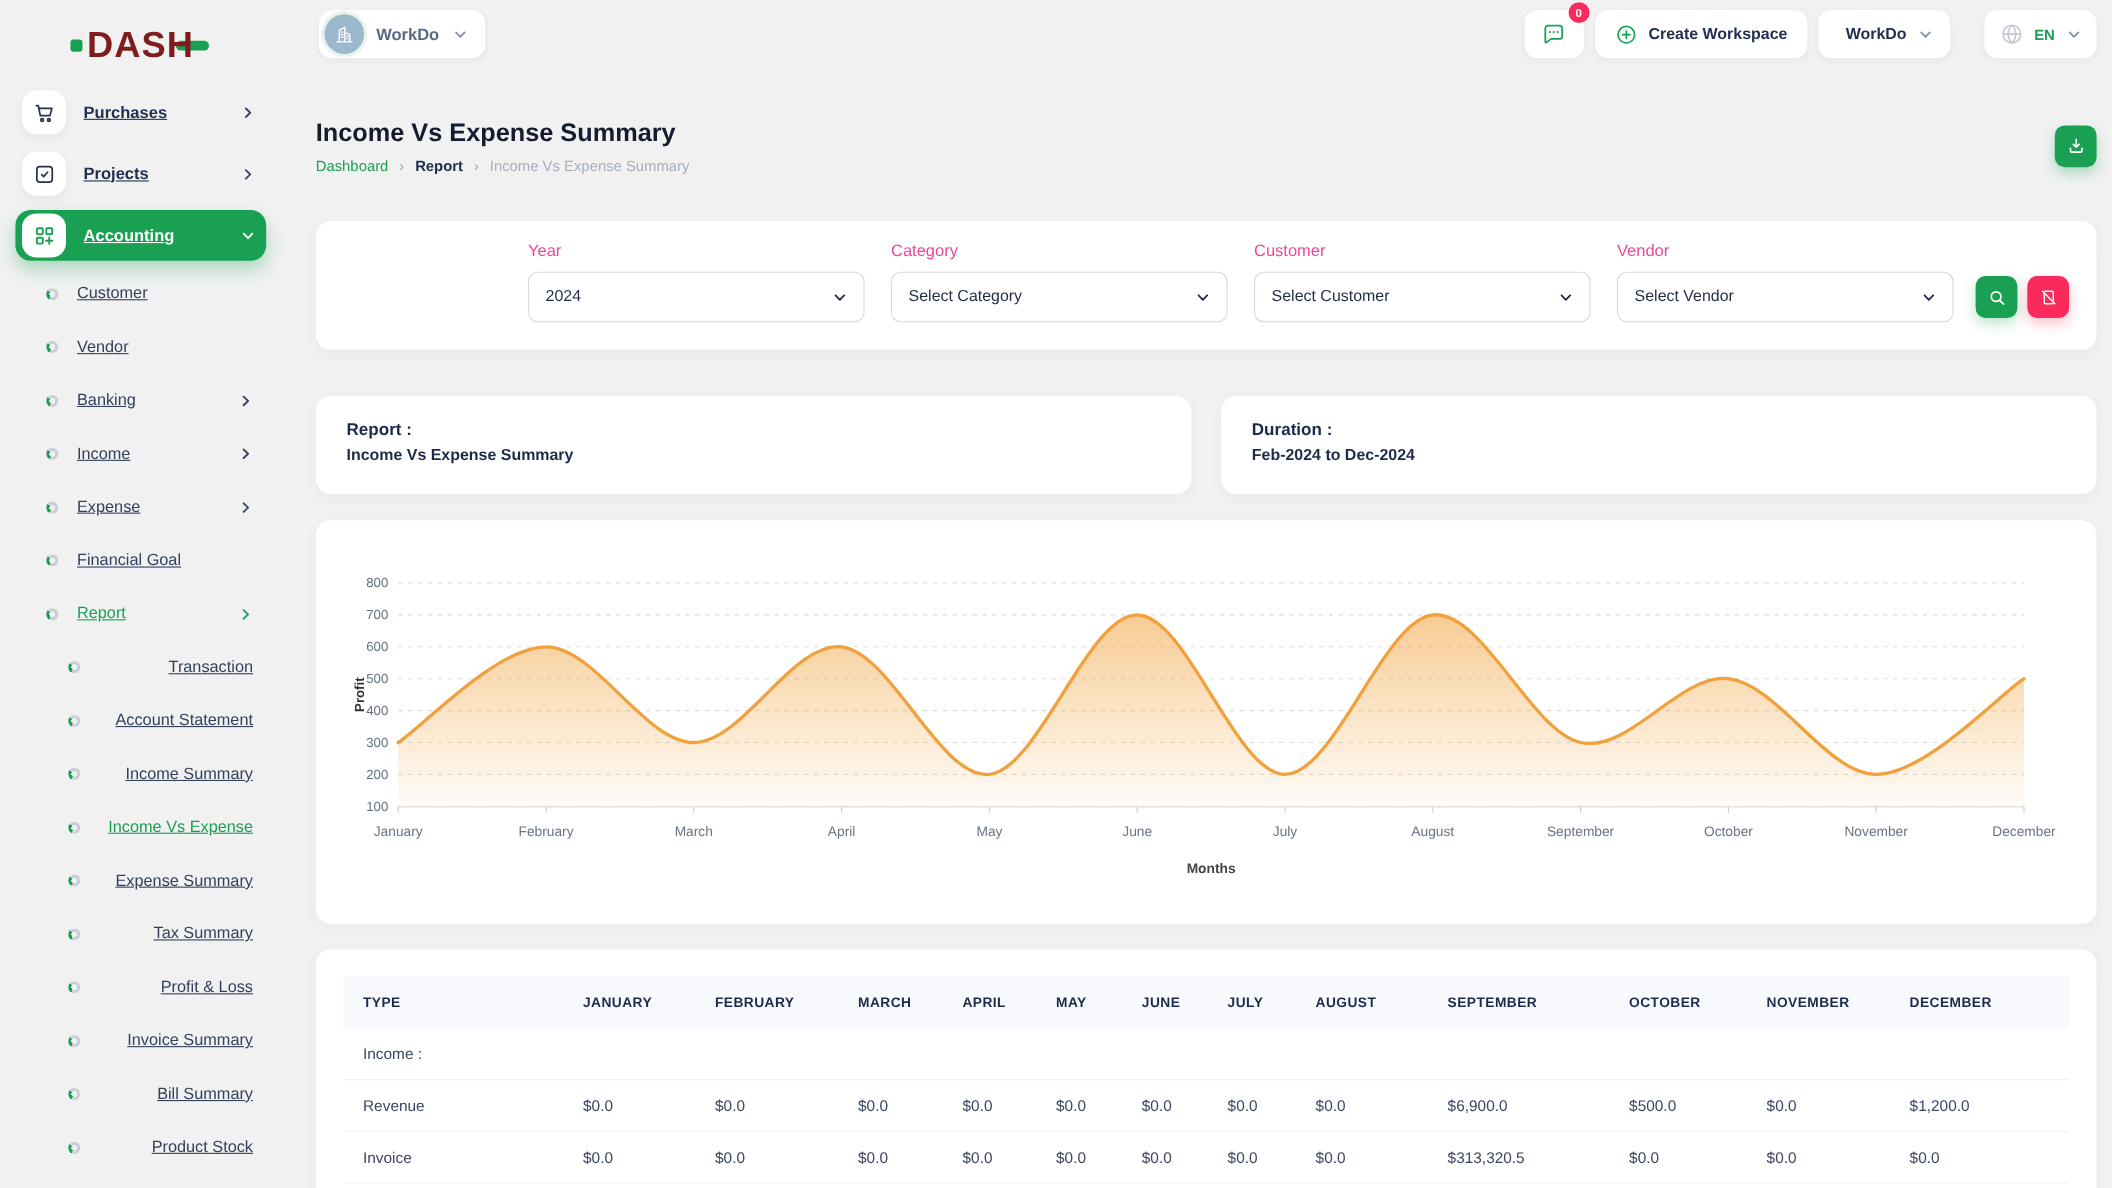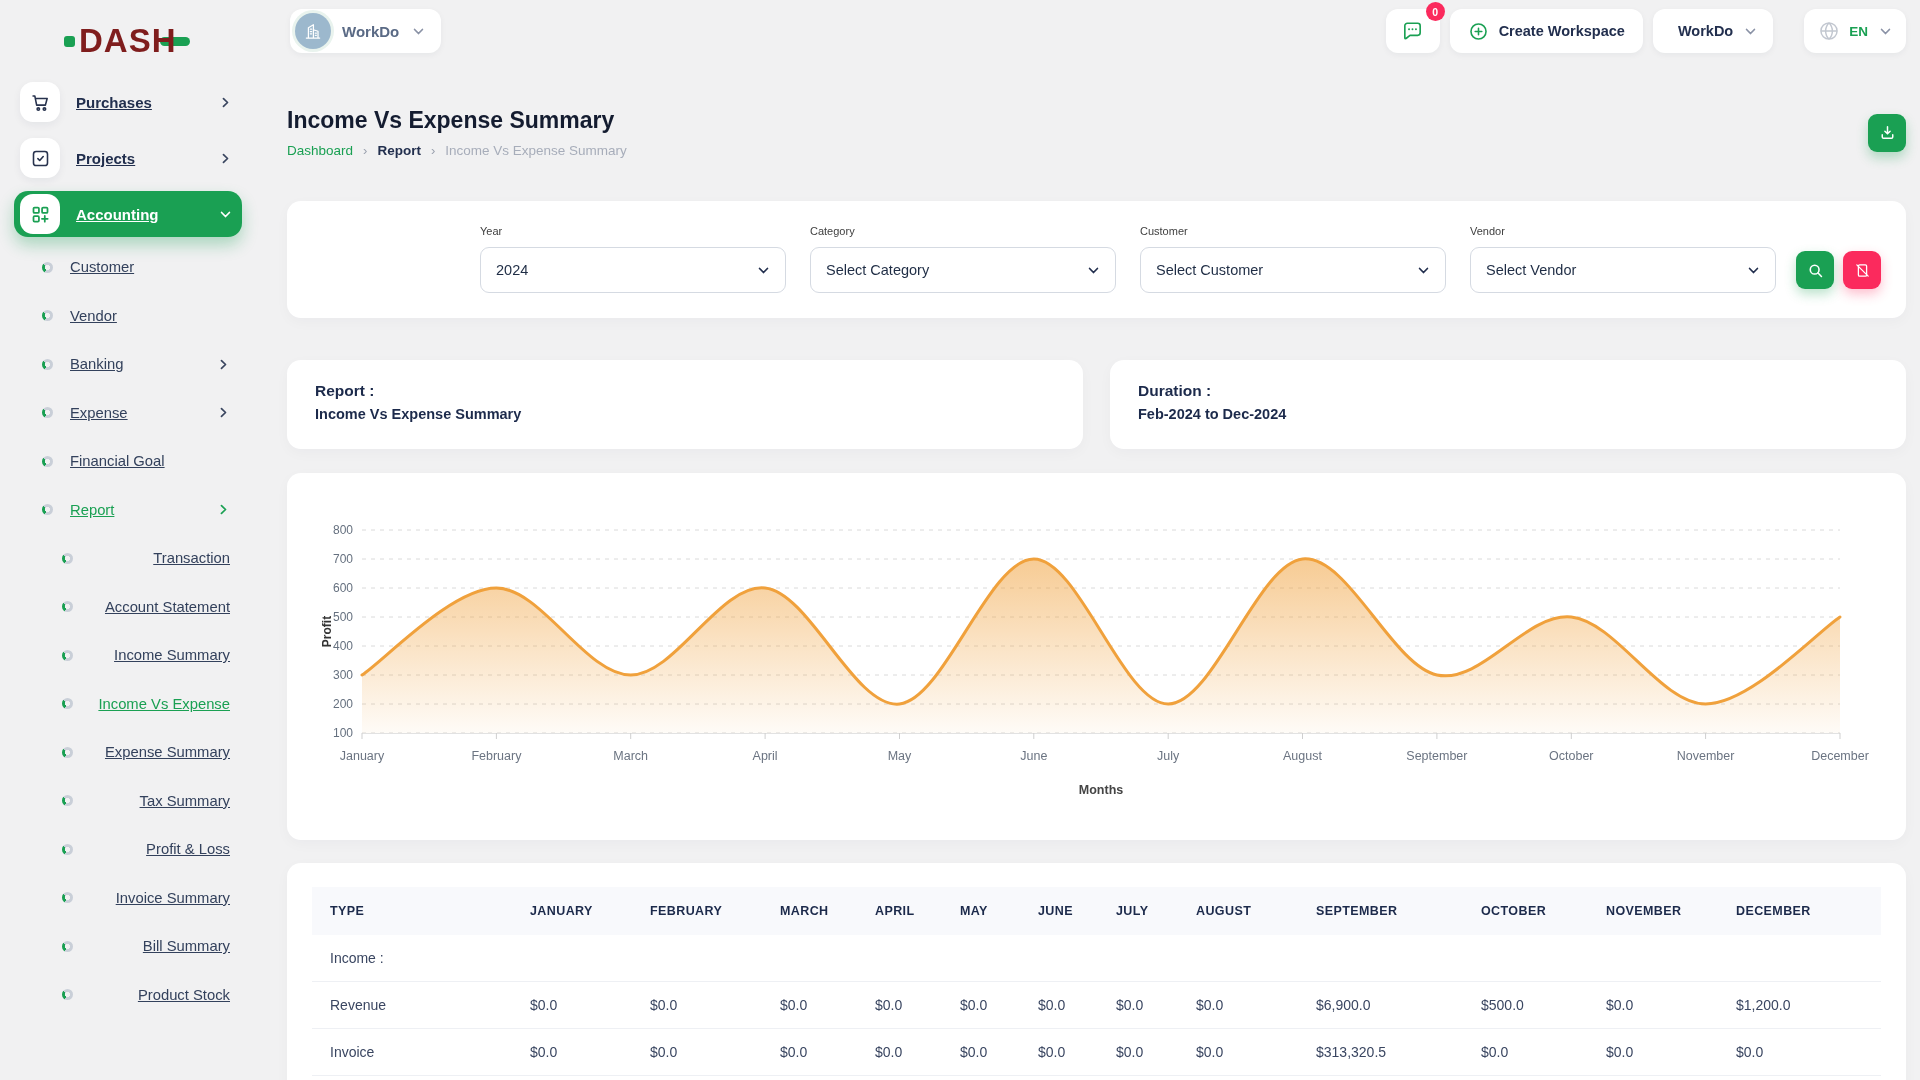--- a/index.html
+++ b/index.html
@@ -77,7 +77,7 @@
     padding:21px 25px 25px 193px;}
   .filter-fields{display:flex;gap:24px;}
   .filter-field{width:306px;}
-  .filter-field label{display:block;font-size:11px;color:#404040;margin-bottom:10px;}
+  .filter-field label{display:block;font-size:15px;color:#ec4899;margin-bottom:10px;}
   .select-box{height:46px;border:1px solid #d5dae2;border-radius:9px;display:flex;align-items:center;
     justify-content:space-between;padding:0 15px;font-size:14.5px;color:#1f2d45;background:#fff;
     box-sizing:border-box;cursor:pointer;}

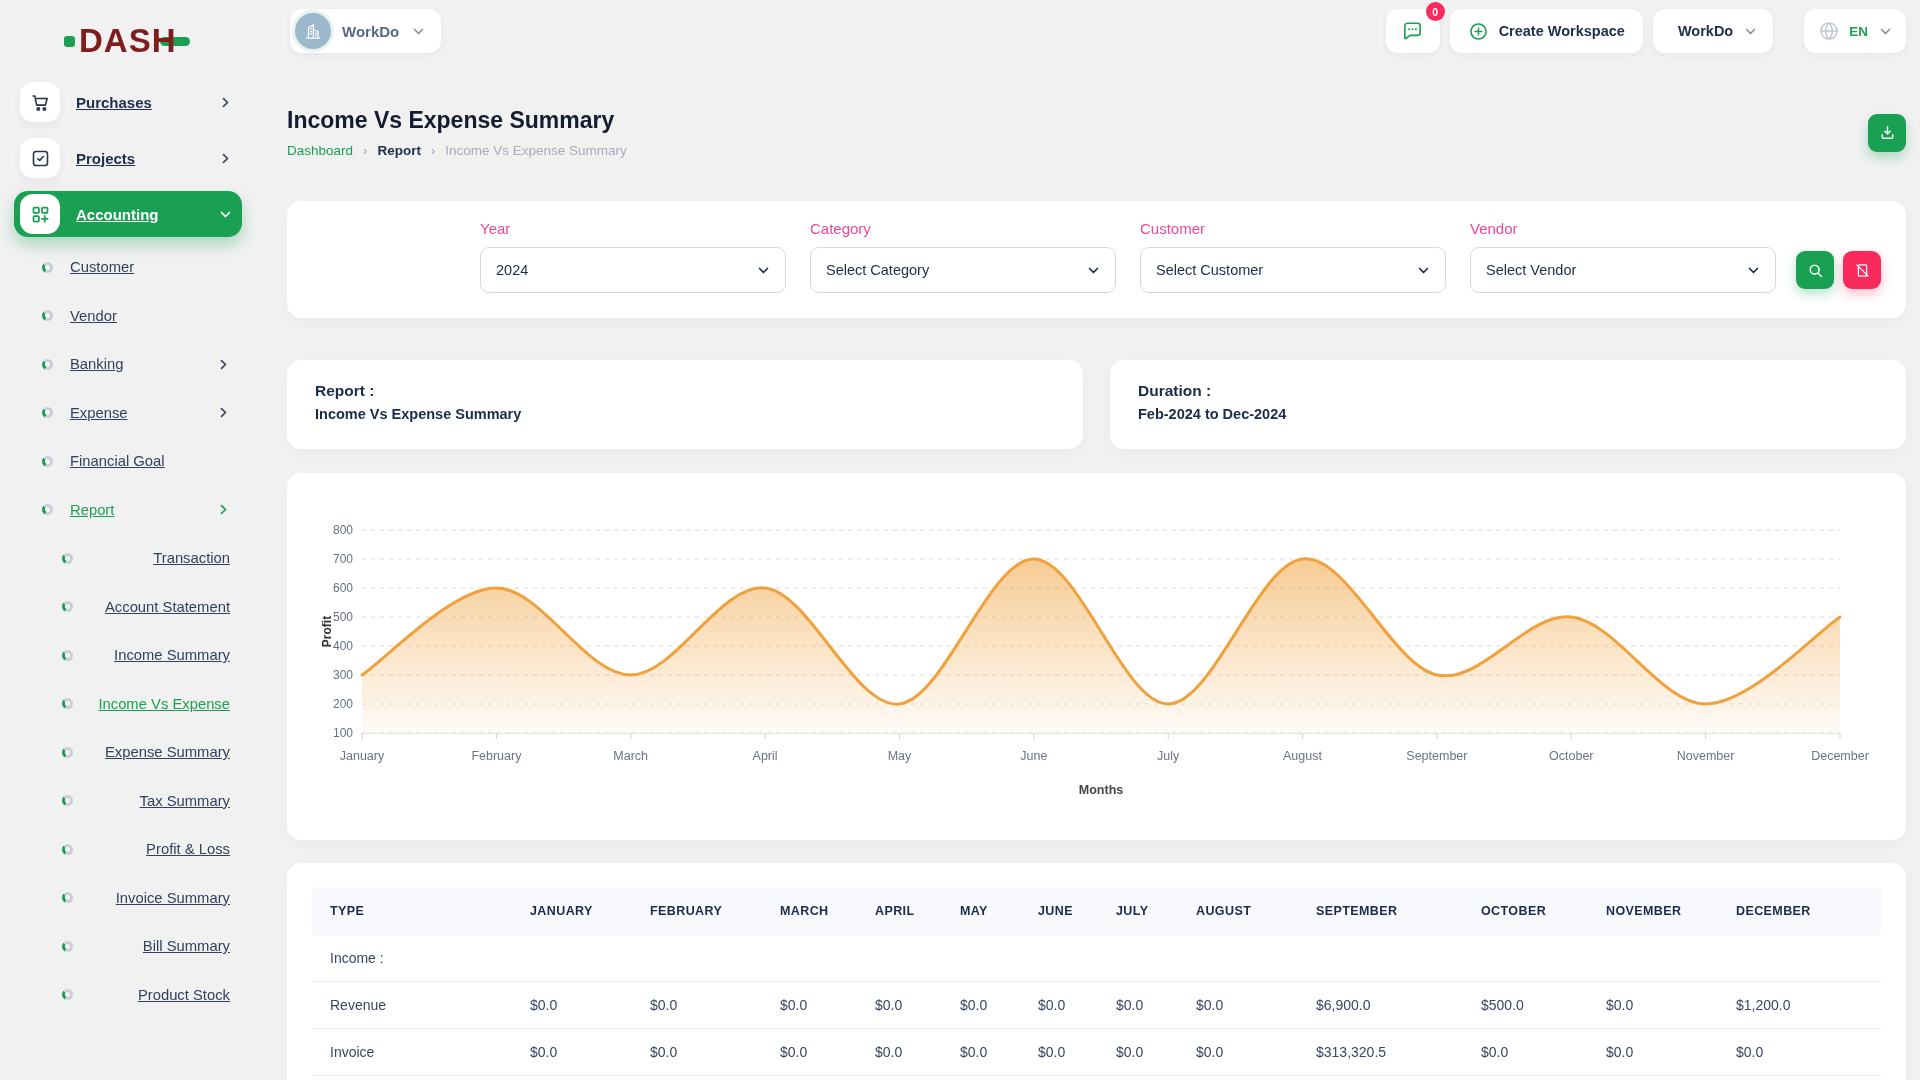--- a/index.html
+++ b/index.html
@@ -171,6 +171,15 @@
       <div class="side-item lvl1">
         <span class="bullet"></span>
         <span class="lbl">Banking</span>
+        <span class="chev">
+          <svg viewBox="0 0 16 16" fill="none" stroke="currentColor" stroke-width="2.1" stroke-linecap="round" stroke-linejoin="round">
+            <path d="M5.5 3.2L10.5 8l-5 4.8"></path>
+          </svg>
+        </span>
+      </div>
+      <div class="side-item lvl1">
+        <span class="bullet"></span>
+        <span class="lbl">Income</span>
         <span class="chev">
           <svg viewBox="0 0 16 16" fill="none" stroke="currentColor" stroke-width="2.1" stroke-linecap="round" stroke-linejoin="round">
             <path d="M5.5 3.2L10.5 8l-5 4.8"></path>

